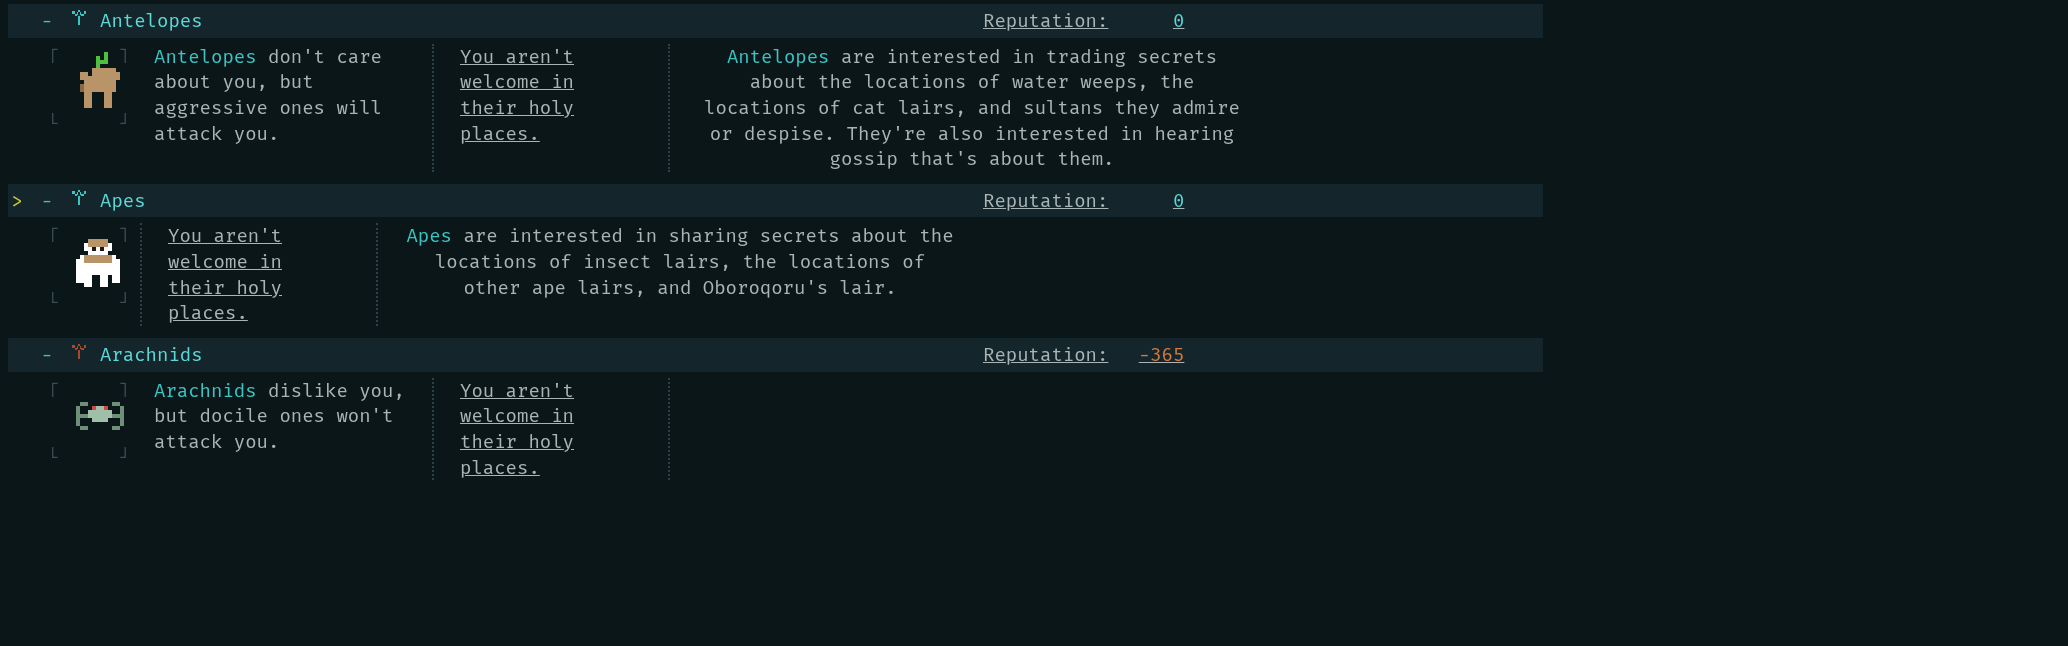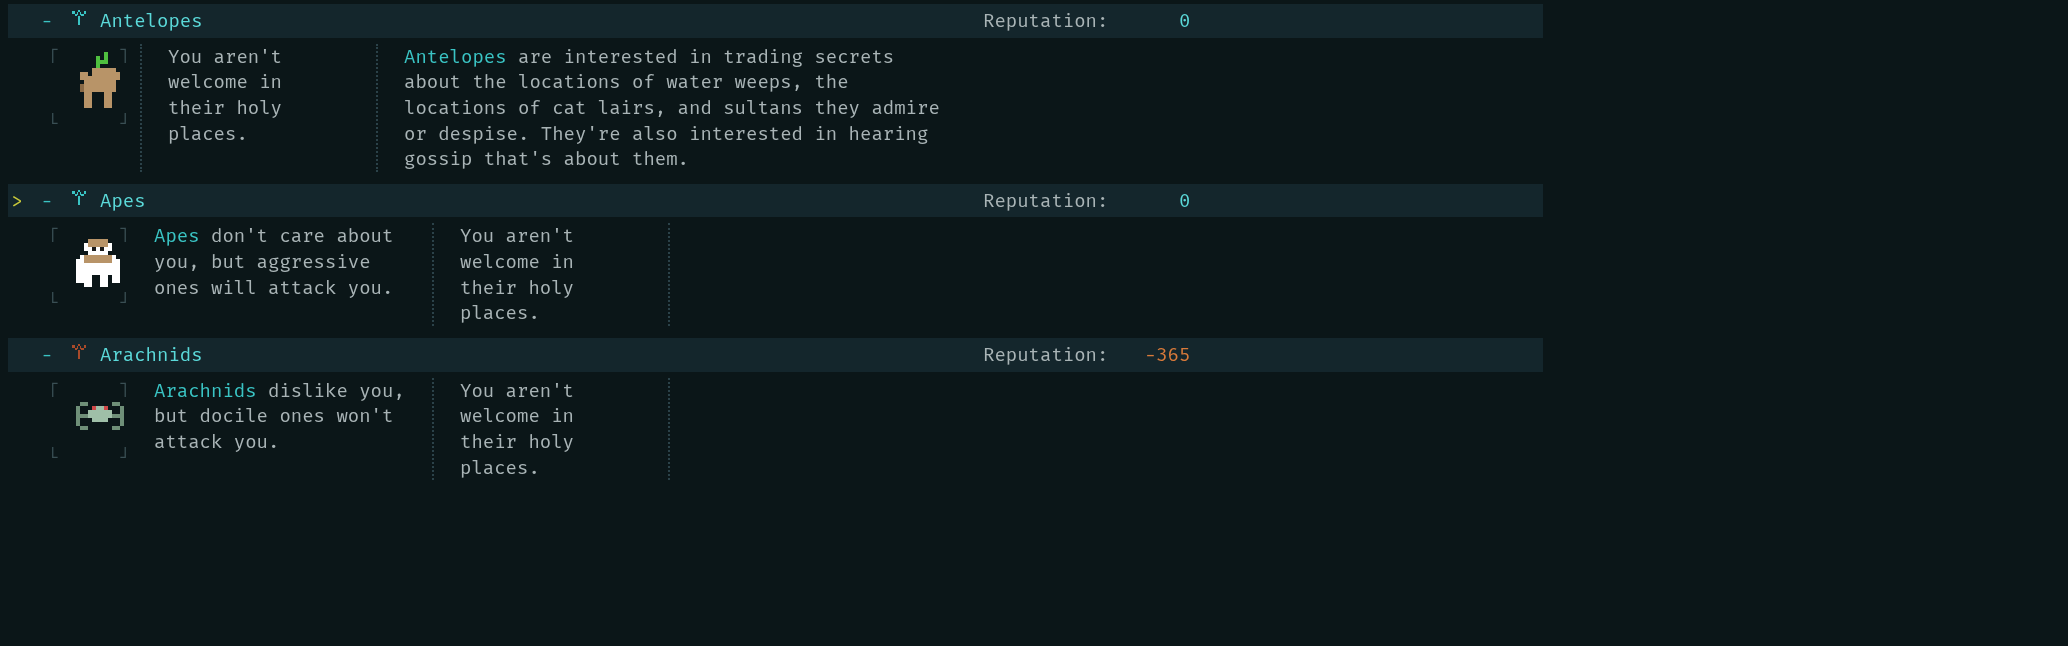--- a/index.html
+++ b/index.html
@@ -38,7 +38,7 @@
   .collapse-col{width:22px;text-align:center;color:var(--accent);}
   .factionicon-col{width:22px;text-align:center;}
   .faction-name{color:var(--accent2);}
-  .rep-block{margin-left:auto;padding-right:20px;display:flex;gap:22px;min-width:560px;}
+  .rep-block{margin-left:auto;padding-right:20px;display:flex;gap:16px;min-width:560px;text-decoration:underline;}
   .rep-label{color:var(--text);}
   .rep-val{width:60px;text-align:right;}
   .rep-neutral{color:var(--accent2);}

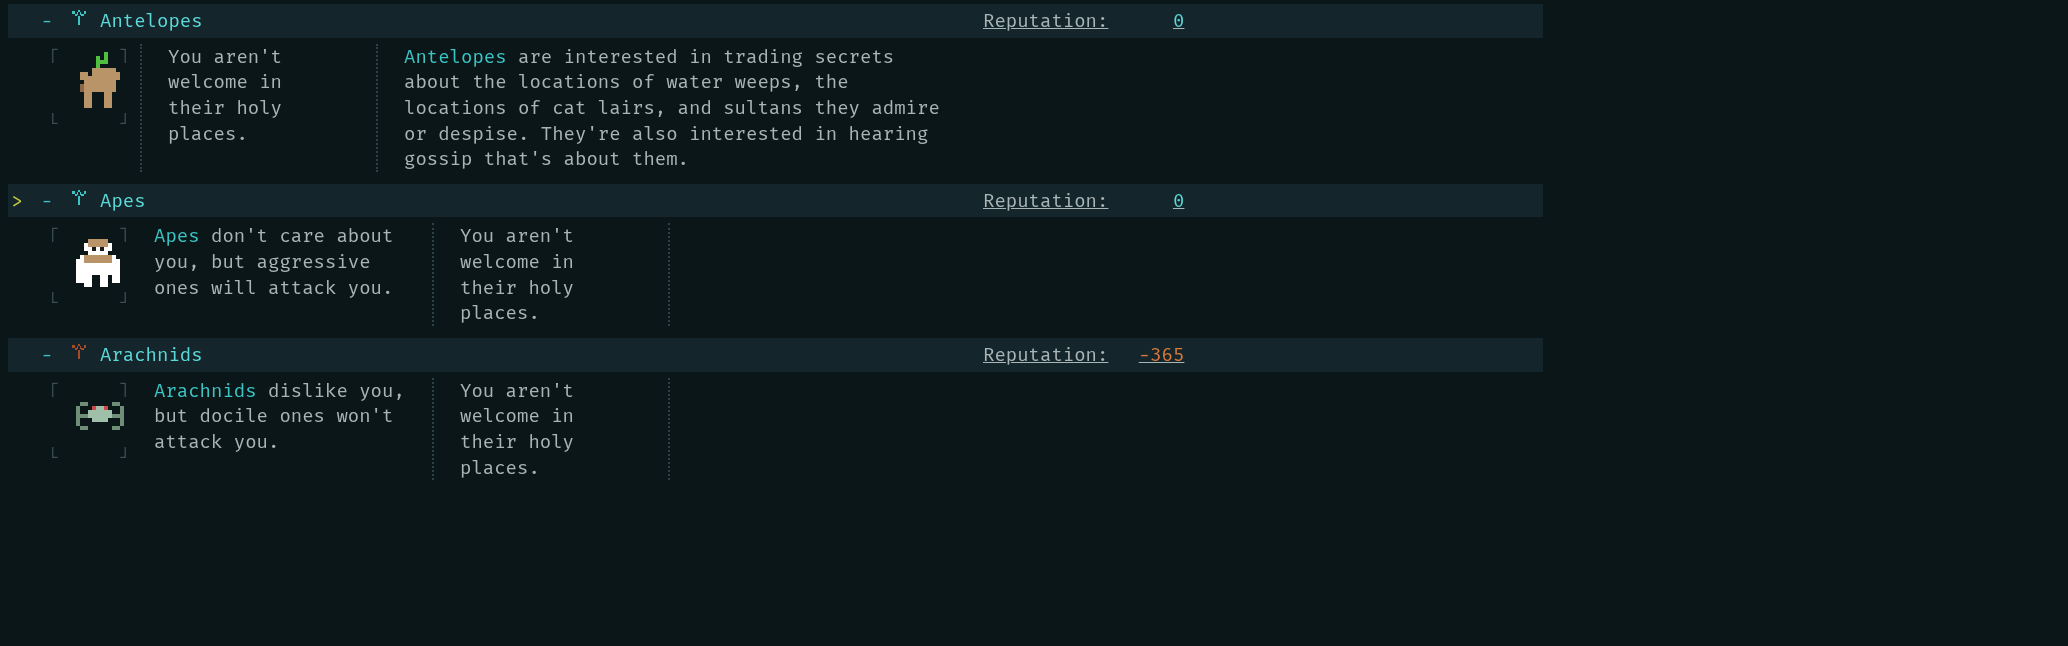--- a/index.html
+++ b/index.html
@@ -127,6 +127,9 @@
     </svg></span>
       </div>
     </div>
+    <div class="col col1">
+      <span class="hl">Antelopes</span><span> don't care about you, but aggressive ones will attack you.</span>
+    </div>
     <div class="vsep"></div>
     <div class="col col2">You aren't welcome in their holy places.</div>
     <div class="vsep"></div>

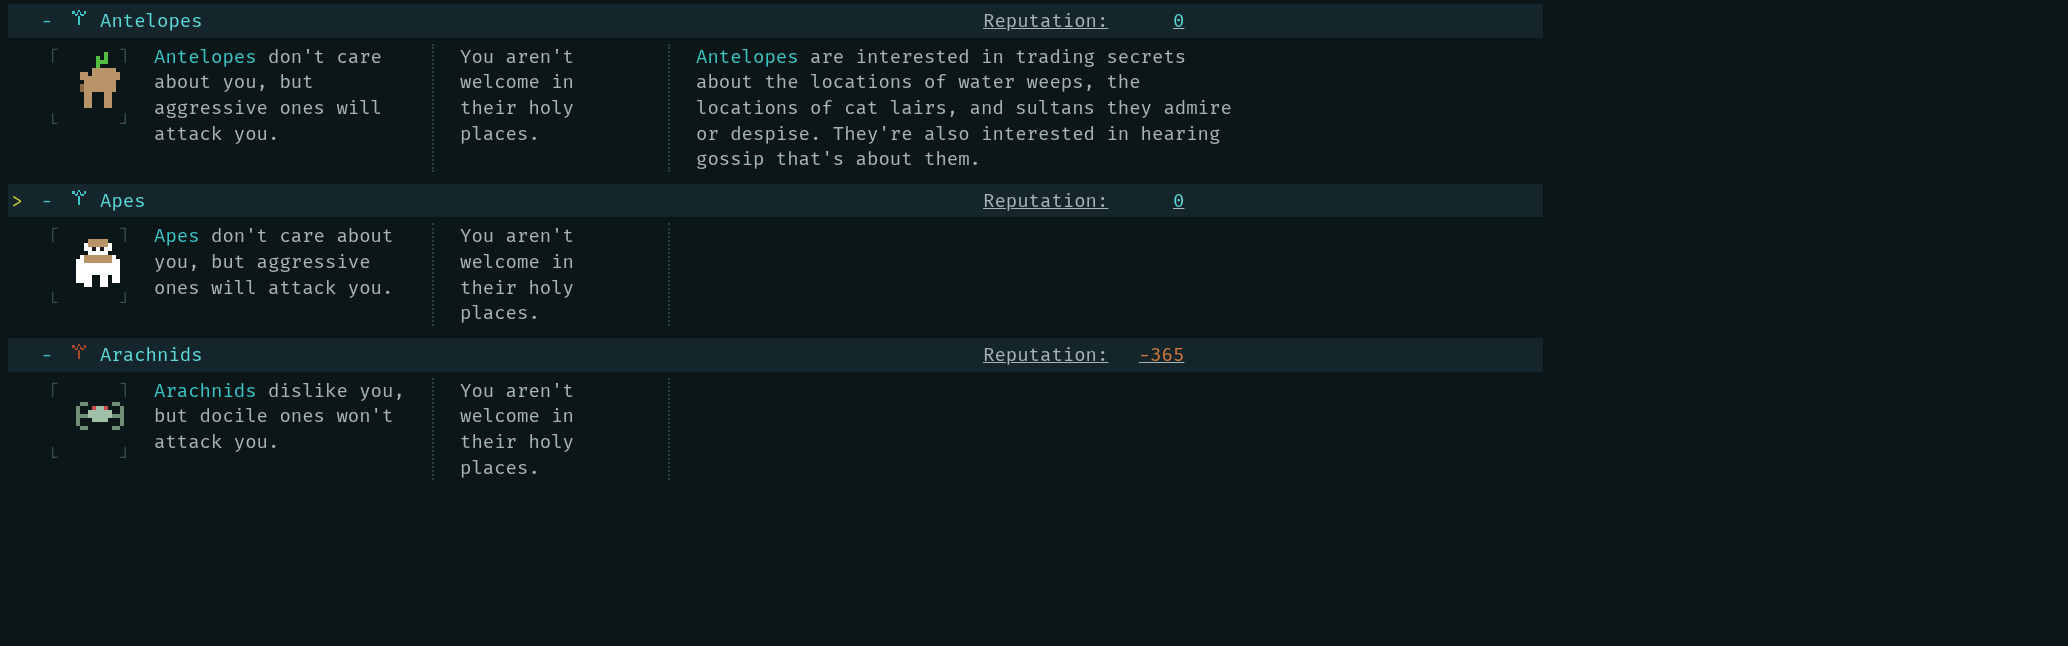--- a/index.html
+++ b/index.html
@@ -71,7 +71,7 @@
   .br{bottom:-2px;right:-2px;}
   .col{padding:0 14px;}
   .col1{width:280px;flex:none;}
-  .col2{width:210px;flex:none;}
+  .col2{width:210px;flex:none;text-decoration:underline;}
   .col3{flex:1;max-width:580px;}
   .vsep{
     width:0;

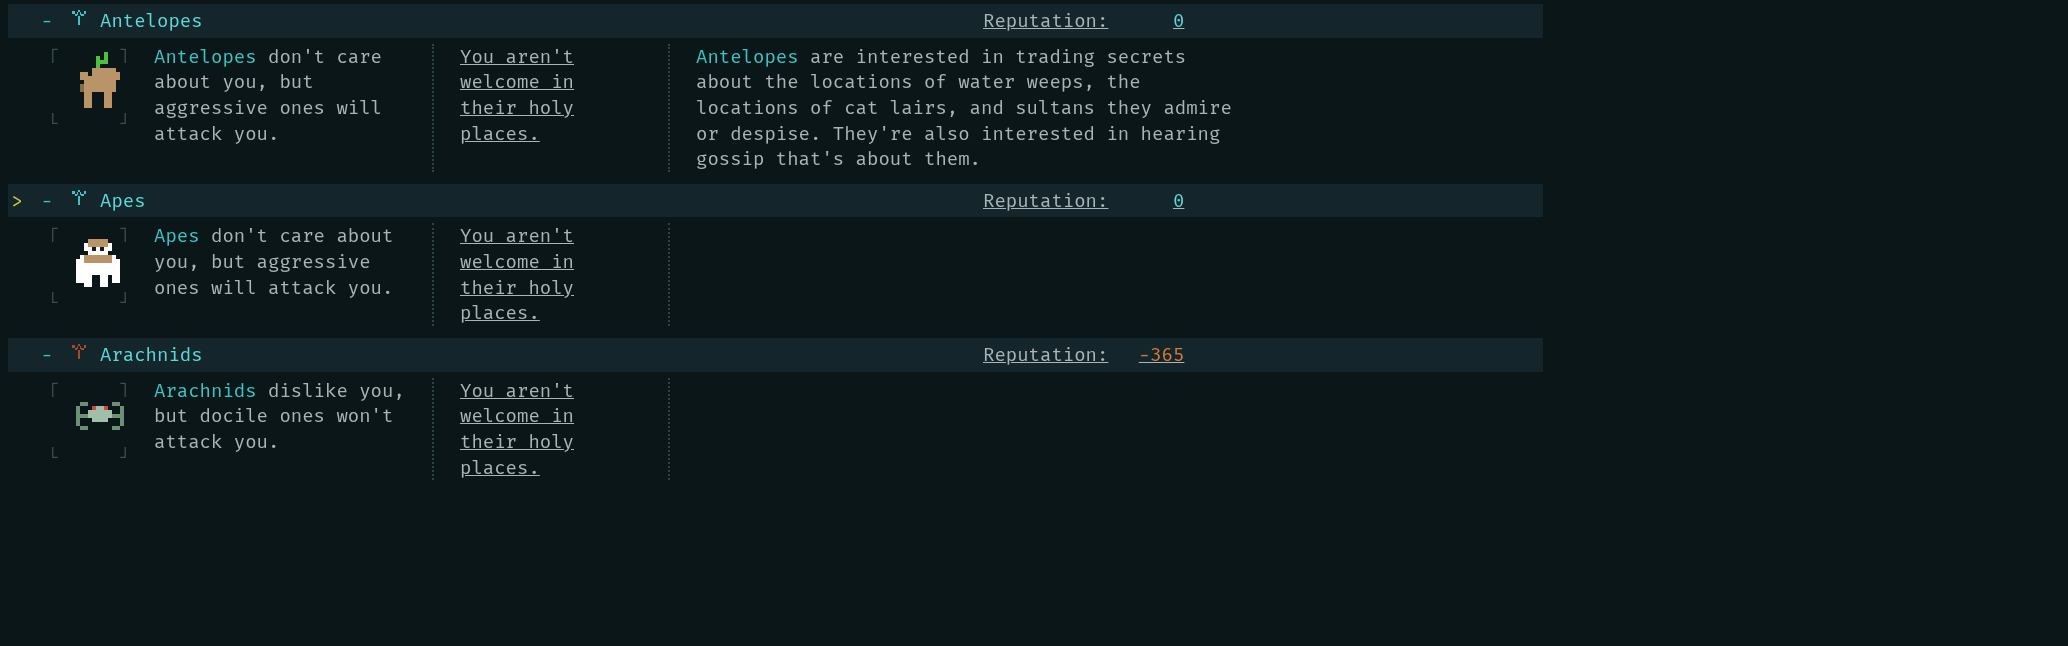--- a/index.html
+++ b/index.html
@@ -80,7 +80,7 @@
   }
   .hl{color:var(--accent);}
   .para{margin-bottom:14px;}
-  .para:last-child{margin-bottom:0;}
+  .para:last-child{margin-bottom:0;text-align:center;}
 </style>
 </head>
 <body>

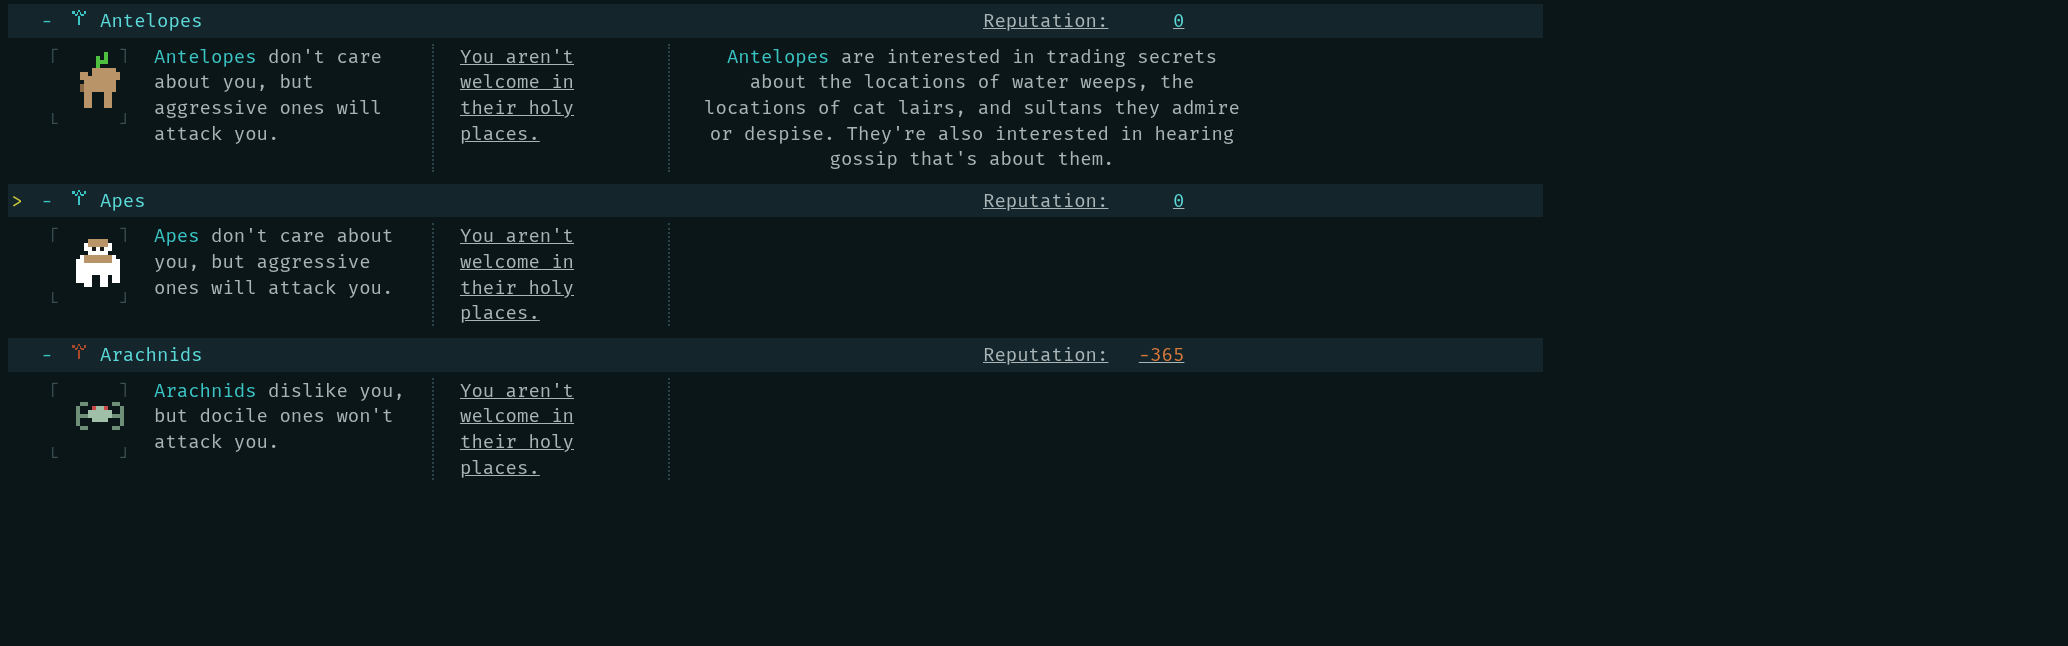--- a/index.html
+++ b/index.html
@@ -182,9 +182,6 @@
     </svg></span>
       </div>
     </div>
-    <div class="col col1">
-      <span class="hl">Apes</span><span> don't care about you, but aggressive ones will attack you.</span>
-    </div>
     <div class="vsep"></div>
     <div class="col col2">You aren't welcome in their holy places.</div>
     <div class="vsep"></div>

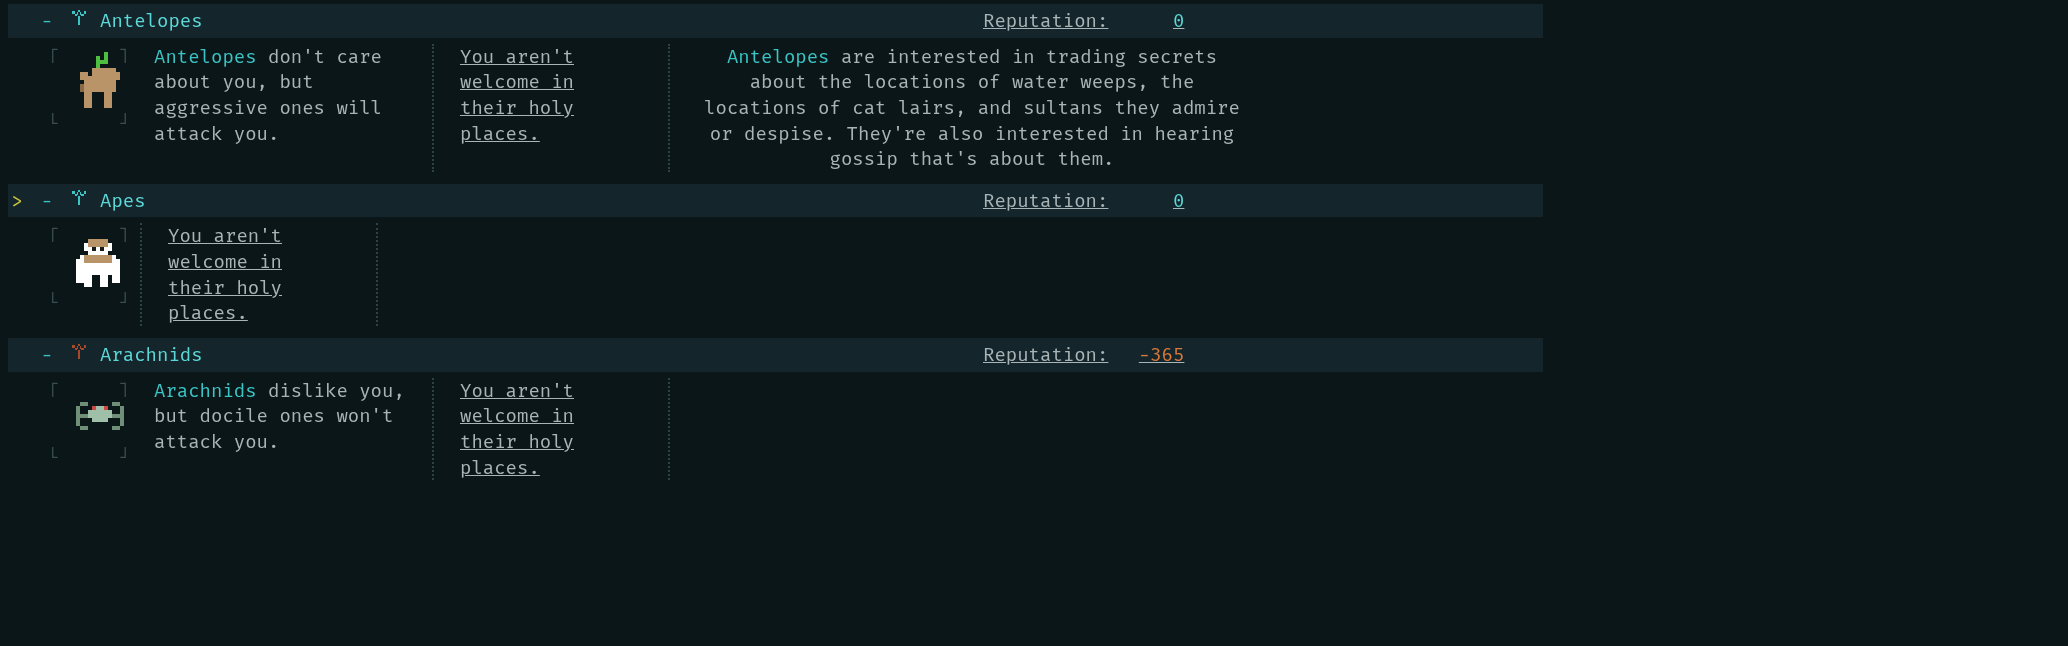--- a/index.html
+++ b/index.html
@@ -186,6 +186,9 @@
     <div class="col col2">You aren't welcome in their holy places.</div>
     <div class="vsep"></div>
     <div class="col col3">
+    <div class="para">
+      <span class="hl">Apes</span><span> are interested in sharing secrets about the locations of insect lairs, the locations of other ape lairs, and Oboroqoru's lair.</span>
+    </div>
         </div>
       </div>
     </div>

